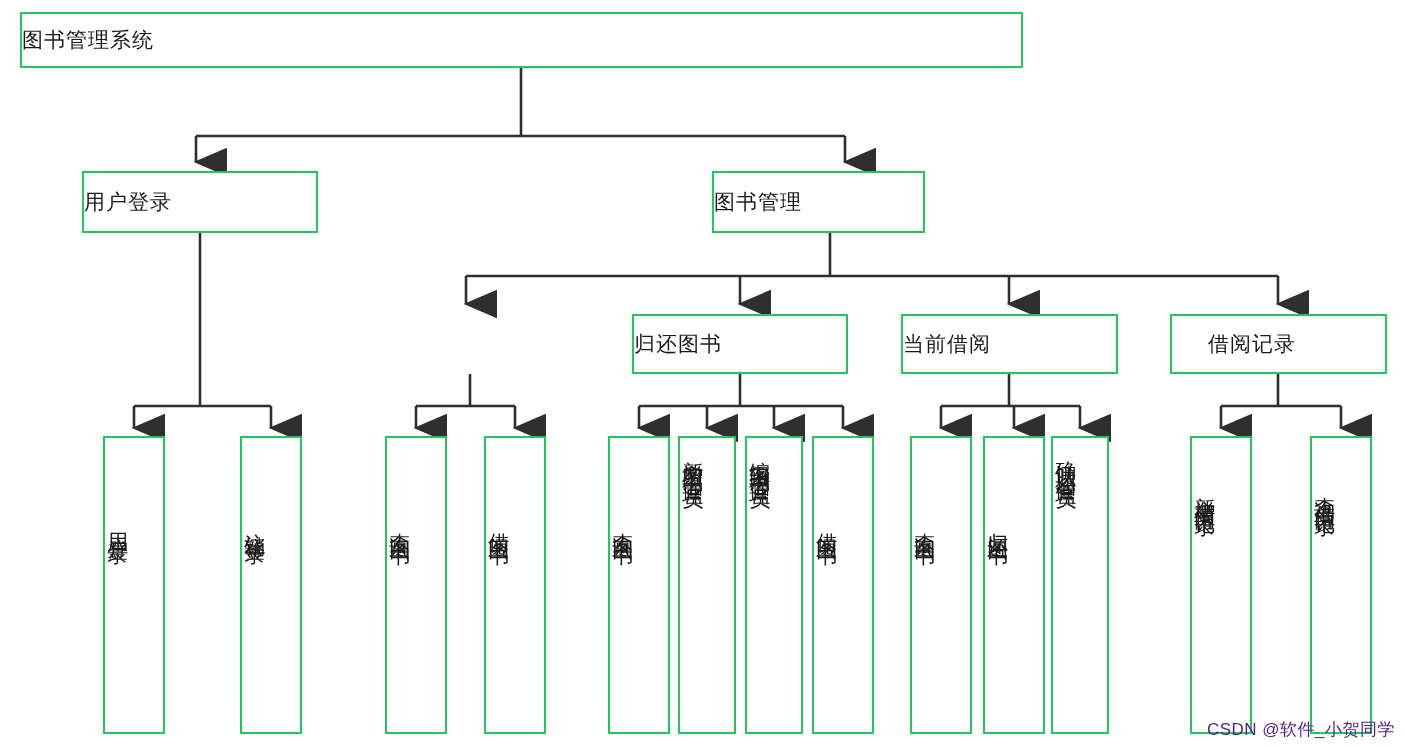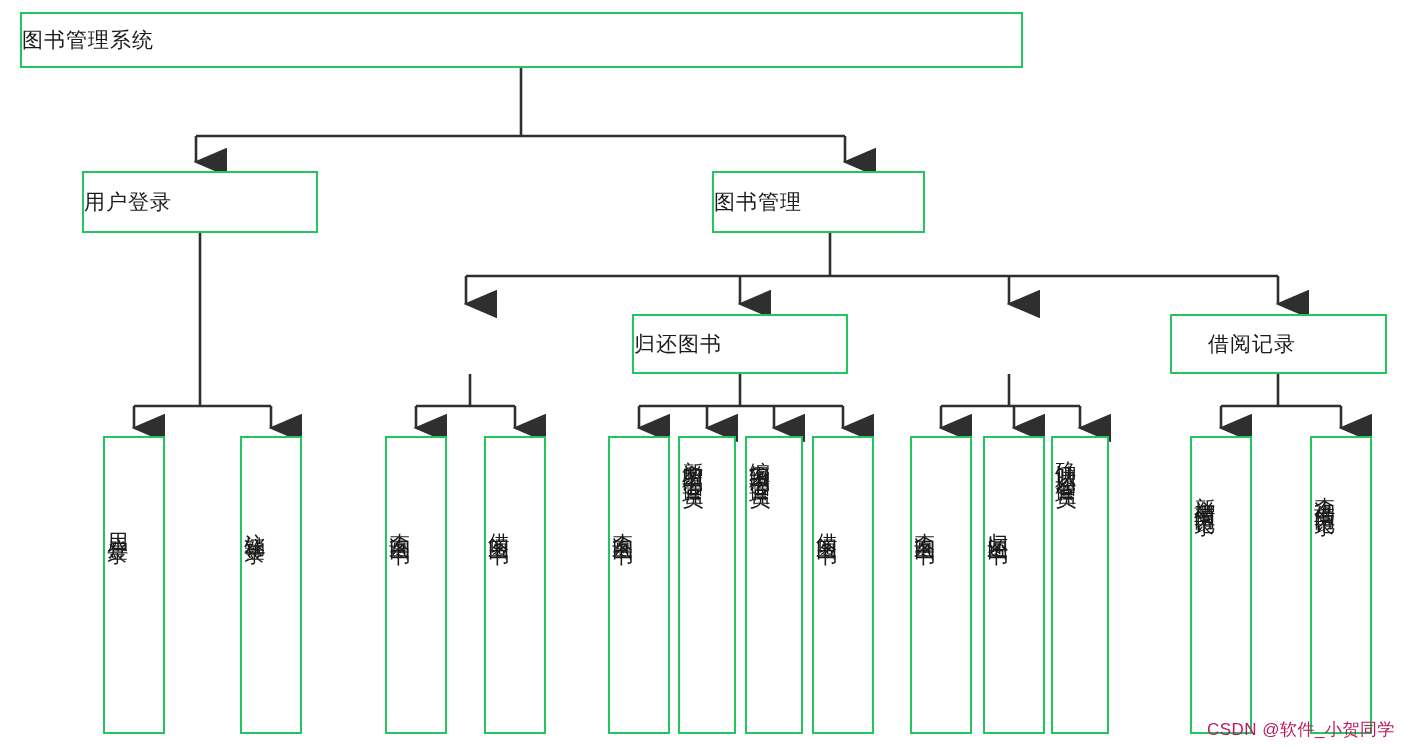--- a/index.html
+++ b/index.html
@@ -132,6 +132,9 @@
   <div class="node-box" style="left:632px;top:314px;width:216px;height:60px;">
     <span class="node-label">归还图书</span>
   </div>
+  <div class="node-box" style="left:901px;top:314px;width:217px;height:60px;">
+    <span class="node-label">当前借阅</span>
+  </div>
   <div class="node-box" style="left:1170px;top:314px;width:217px;height:60px;padding-left:36px;">
     <span class="node-label">借阅记录</span>
   </div>

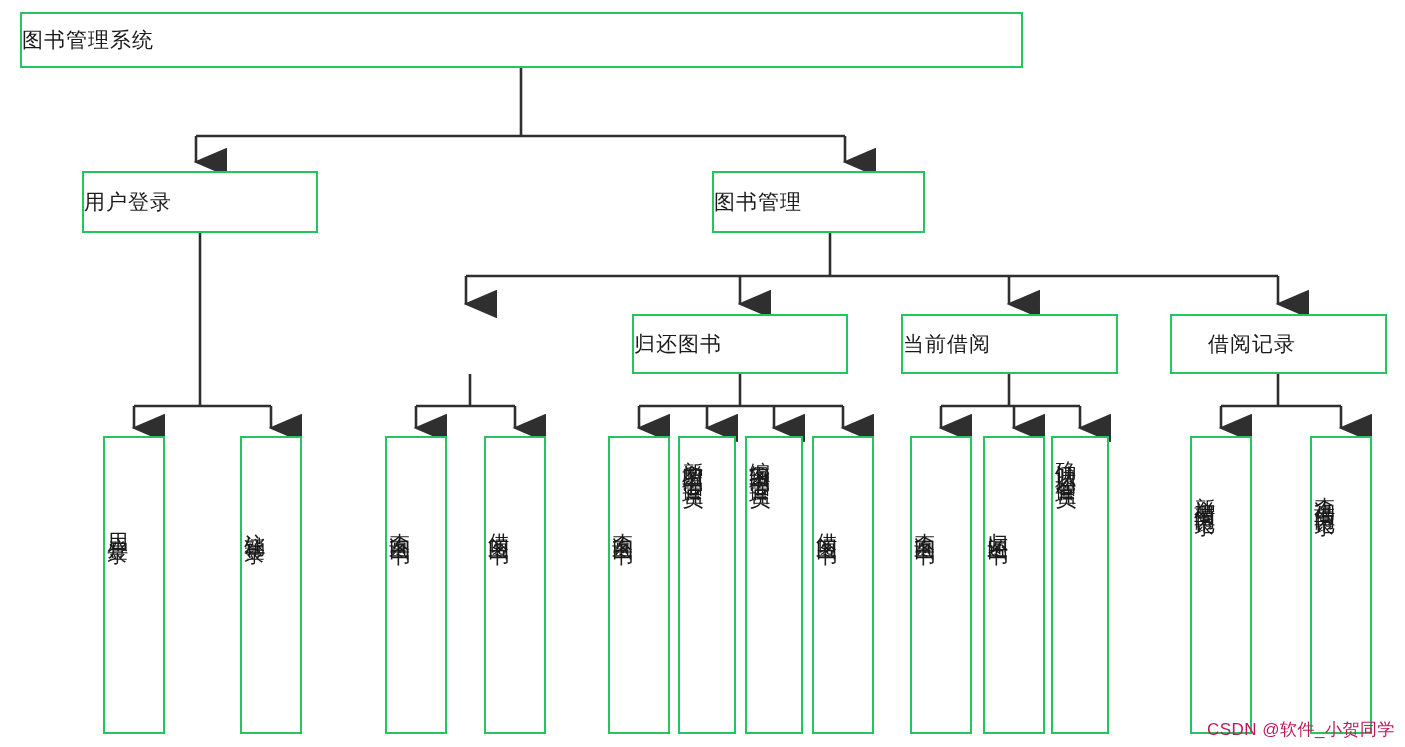--- a/index.html
+++ b/index.html
@@ -56,7 +56,7 @@
     position: absolute;
     right: 10px;
     bottom: 6px;
-    color: #be185d;
+    color: #4c1d95;
     font-size: 17px;
     letter-spacing: 0.5px;
     white-space: nowrap;

